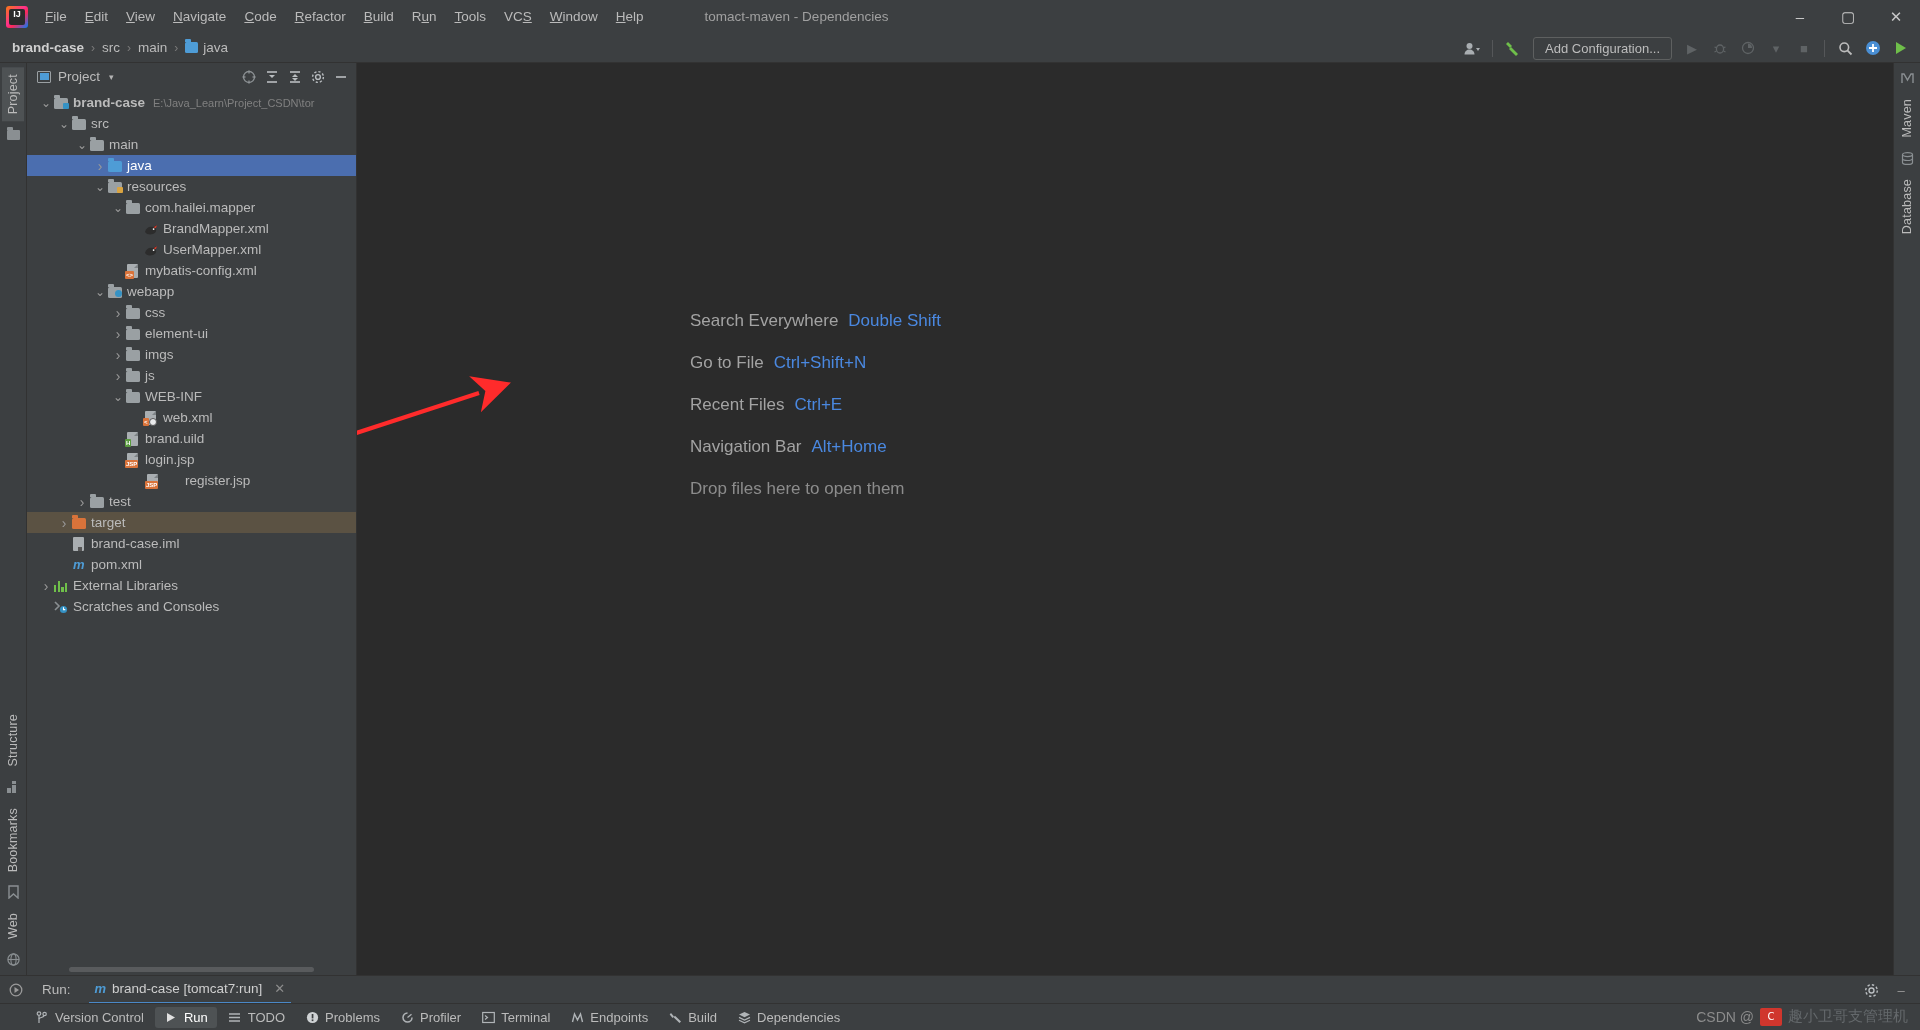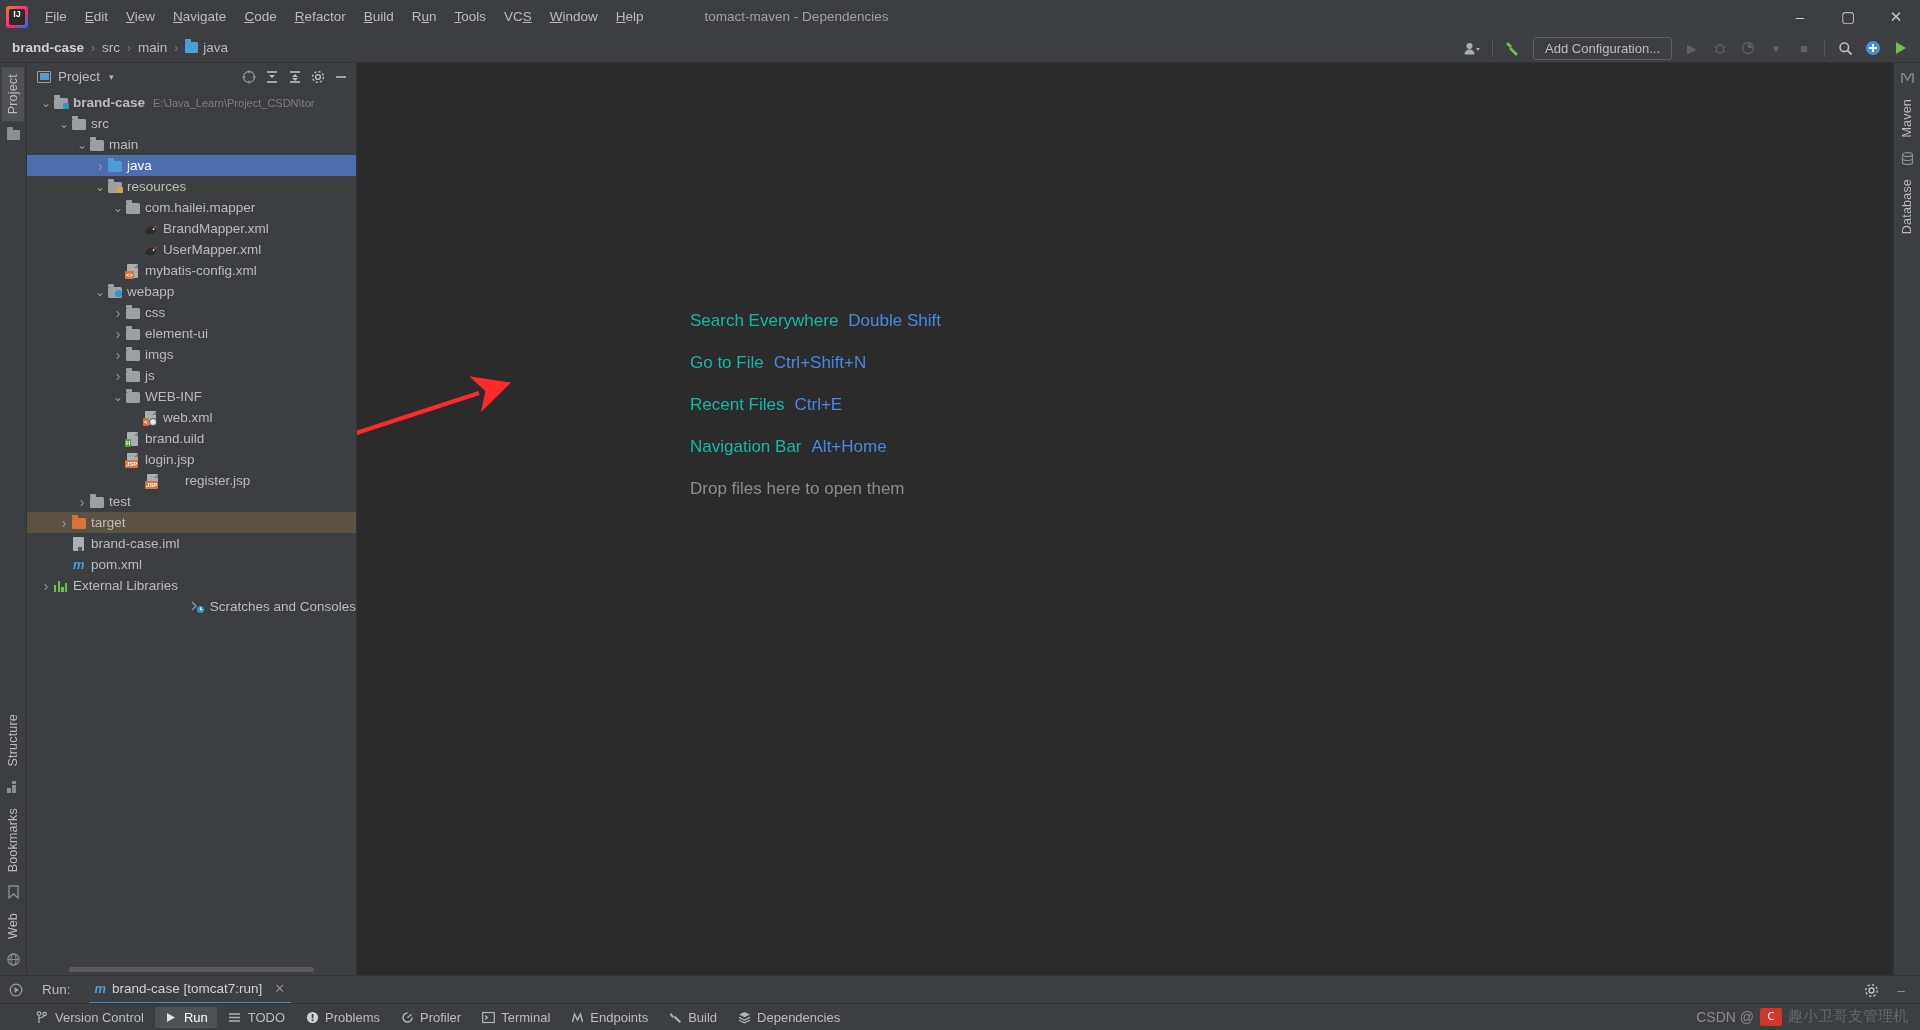--- a/index.html
+++ b/index.html
@@ -132,7 +132,7 @@
   }
   .tips { position:absolute; left:333px; top:248px; }
   .tip-row { display:flex; align-items:baseline; font-size:17px; margin-bottom:22px; }
-  .tip-label { color:#14b8a6; }
+  .tip-label { color:#a3a3a3; }
   .tip-key { color:#4a88e0; margin-left:10px; }
   .tip-drop { color:#8c8c8c; font-size:17px; margin-top:17px;}
 

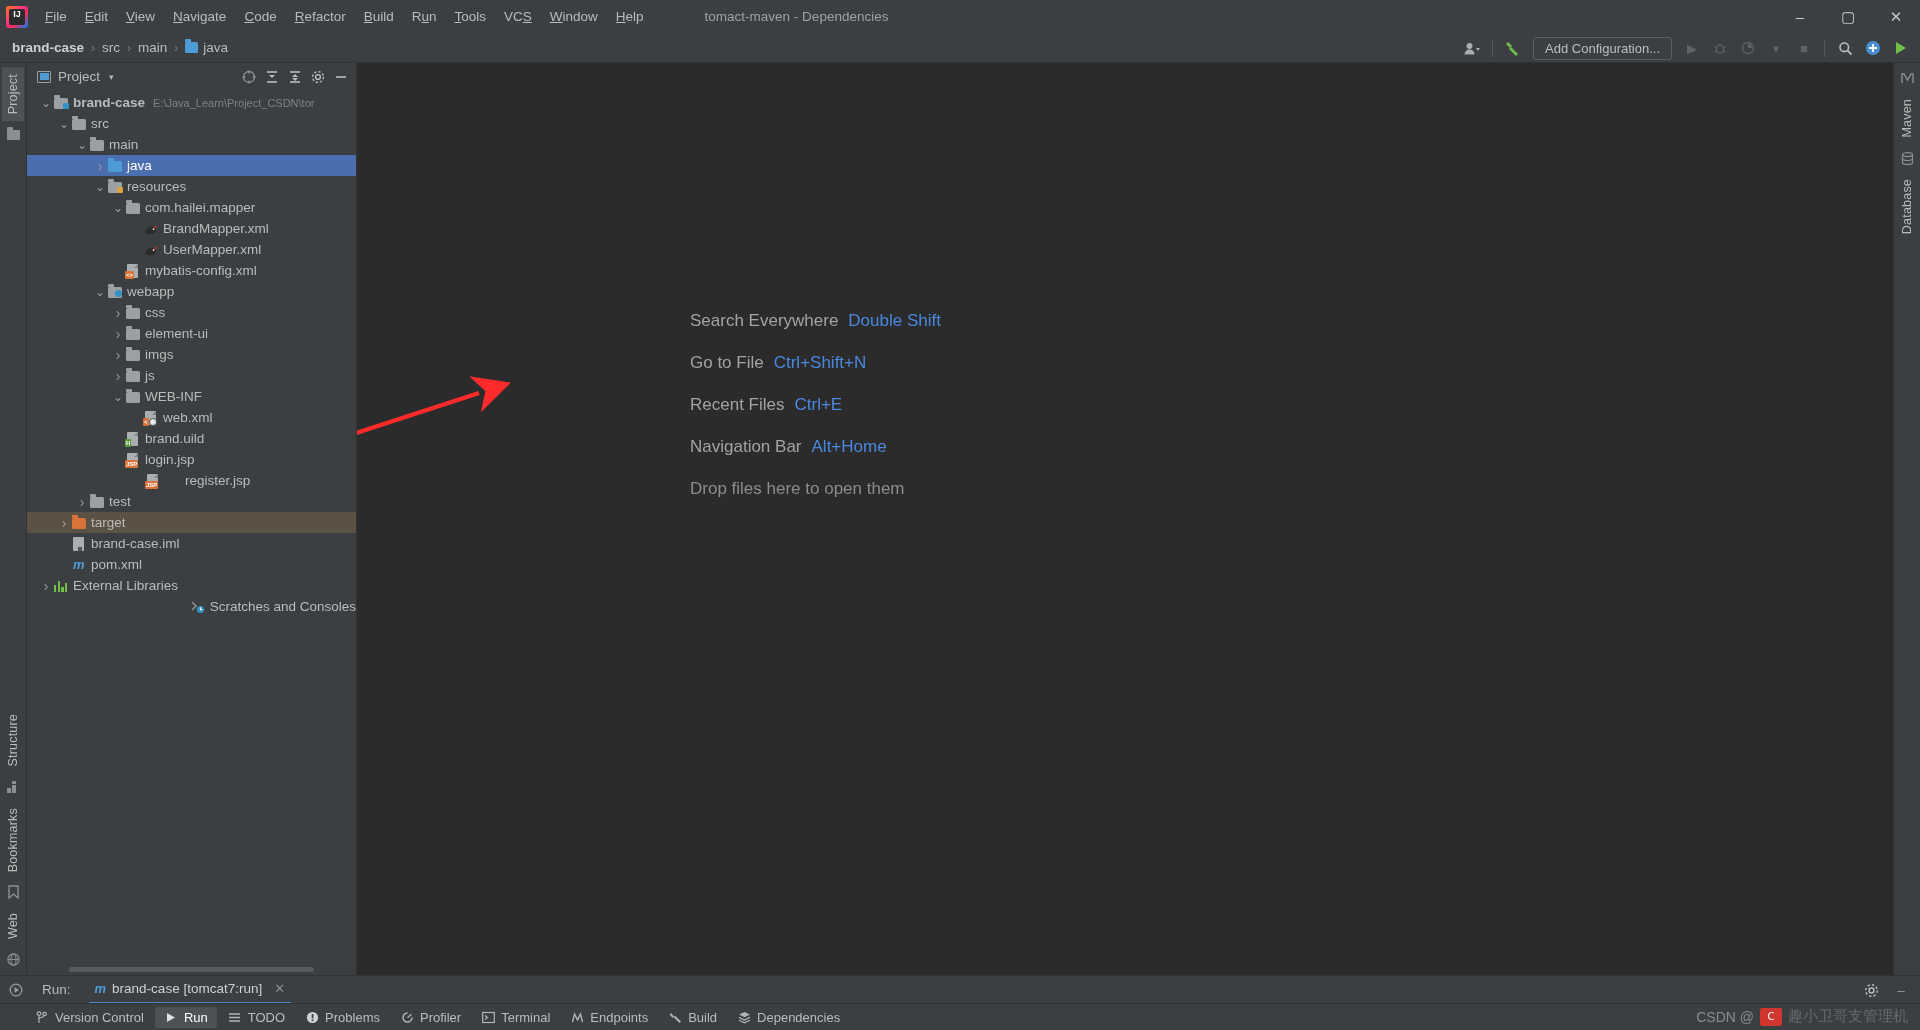--- a/index.html
+++ b/index.html
@@ -568,7 +568,7 @@
             </span>
             <span class="tlabel">External Libraries</span>
           </div>
-          <div class="trow" style="padding-left: 12px; justify-content: flex-end;">
+          <div class="trow" style="padding-left: 12px;">
             <span class="arw none">·</span>
             <span class="ic">
               <svg style="position:absolute;left:1px;top:2px" width="14" height="13" viewBox="0 0 14 13">

